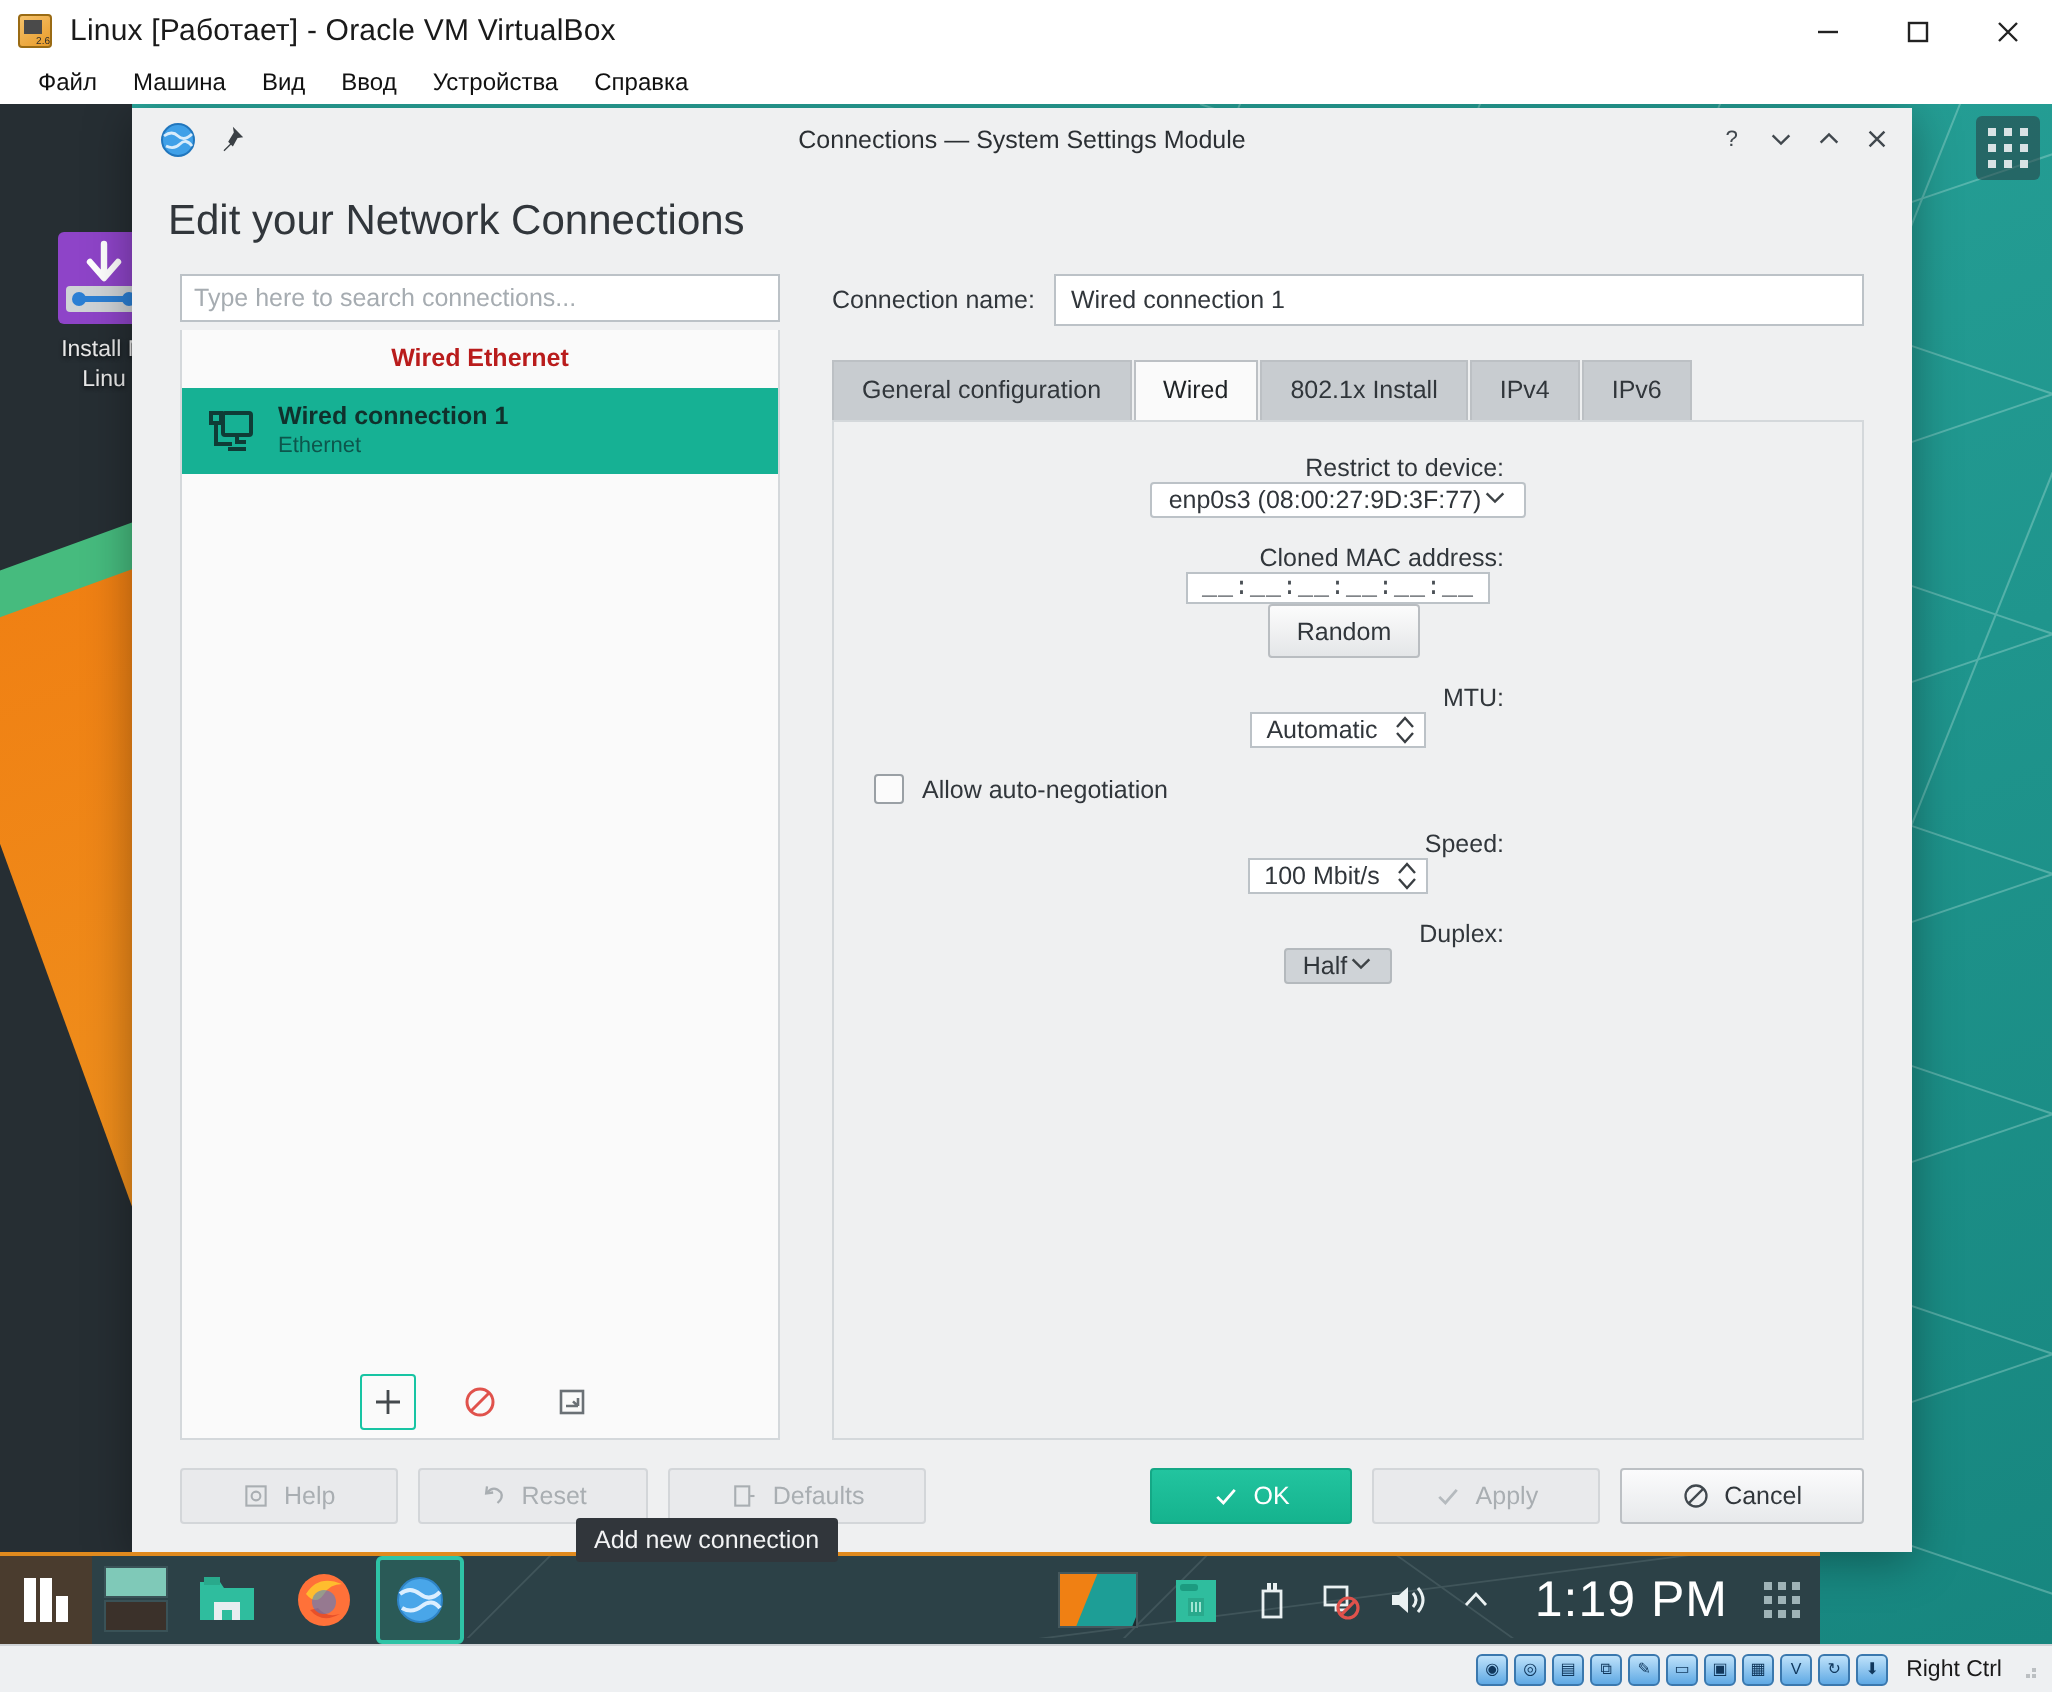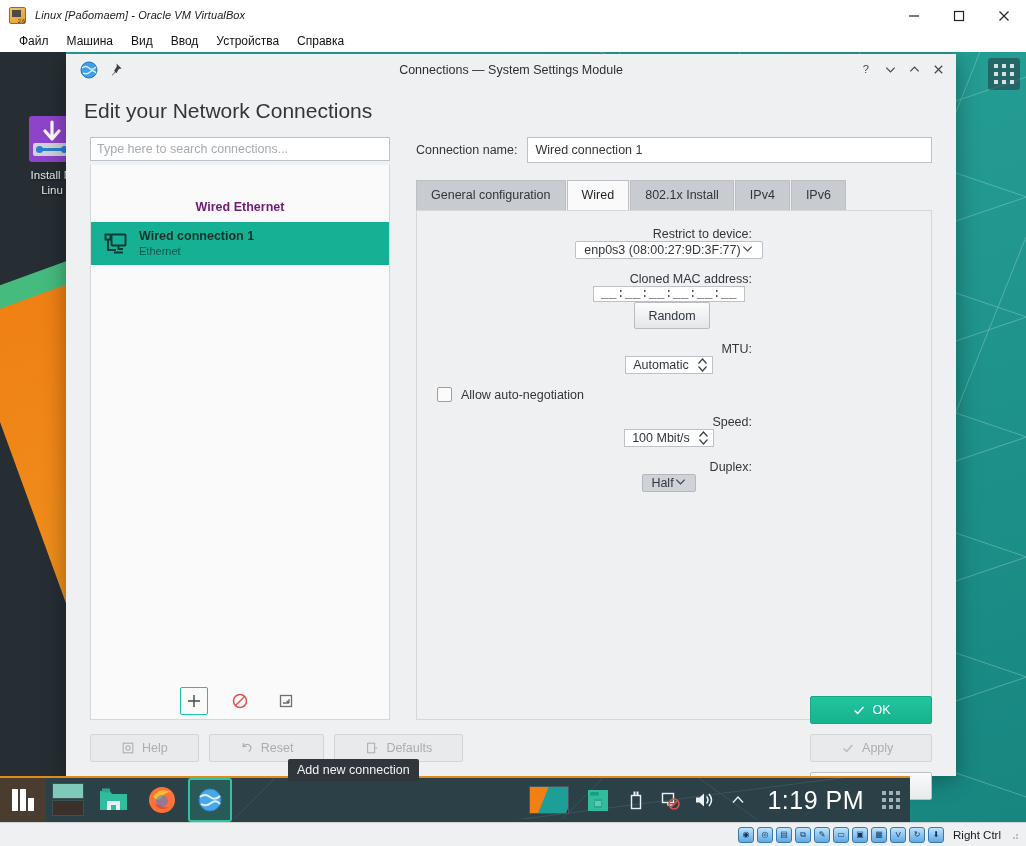--- a/index.html
+++ b/index.html
@@ -31,7 +31,7 @@
     font-size: 5px; color: #2b2b2b; font-family: "Liberation Sans", sans-serif;
   }
   .vbox-title {
-    font-size: 11px; color: #1a1a1a; letter-spacing: 0.1px; font-style: italic;
+    font-size: 15px; color: #1a1a1a; letter-spacing: 0.1px;
   }
   .vbox-winbtns {
     position: absolute; right: 0; top: 0; height: 31px; display: flex;

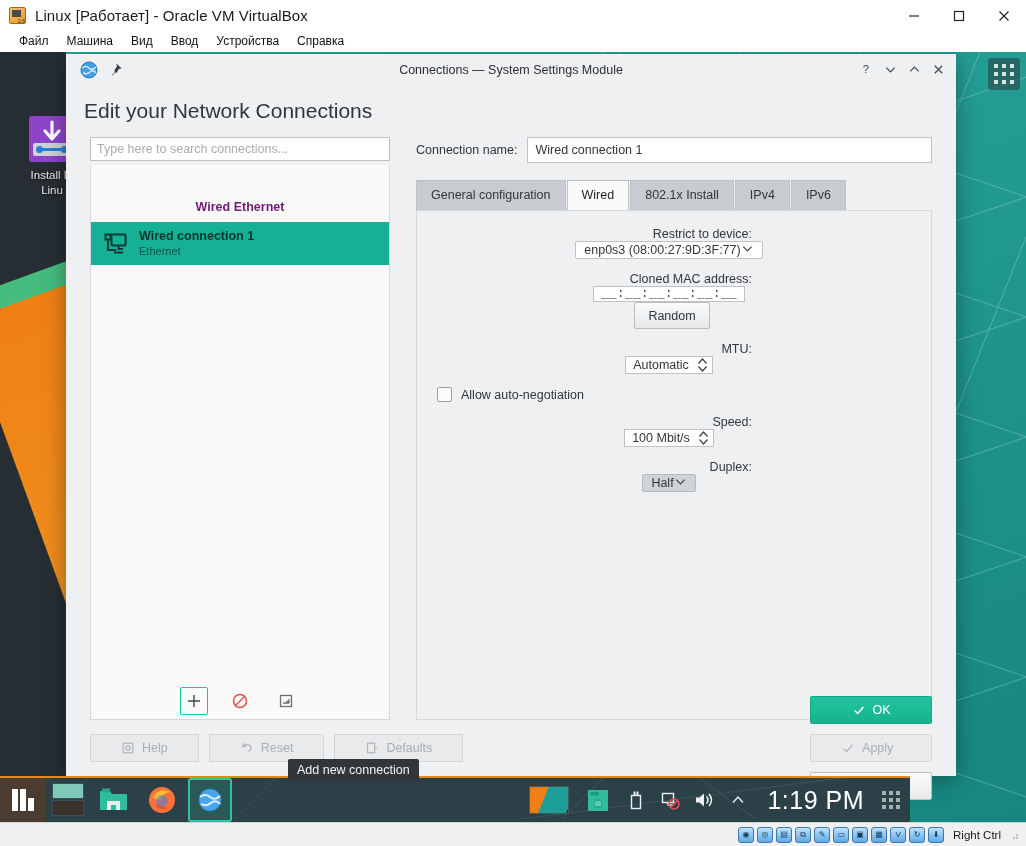--- a/index.html
+++ b/index.html
@@ -152,8 +152,8 @@
     margin-top: 4px; overflow: hidden; position: relative;
   }
   .conn-group {
-    text-align: center; font-size: 12.5px; font-weight: bold; color: #701a75;
-    padding: 7px 0 8px; background: #fafafa; margin-top: 28px;
+    text-align: center; font-size: 12.5px; font-weight: bold; color: #b91c1c;
+    padding: 7px 0 8px; background: #fafafa;
   }
   .conn-item {
     display: flex; align-items: center; gap: 10px; padding: 7px 12px;

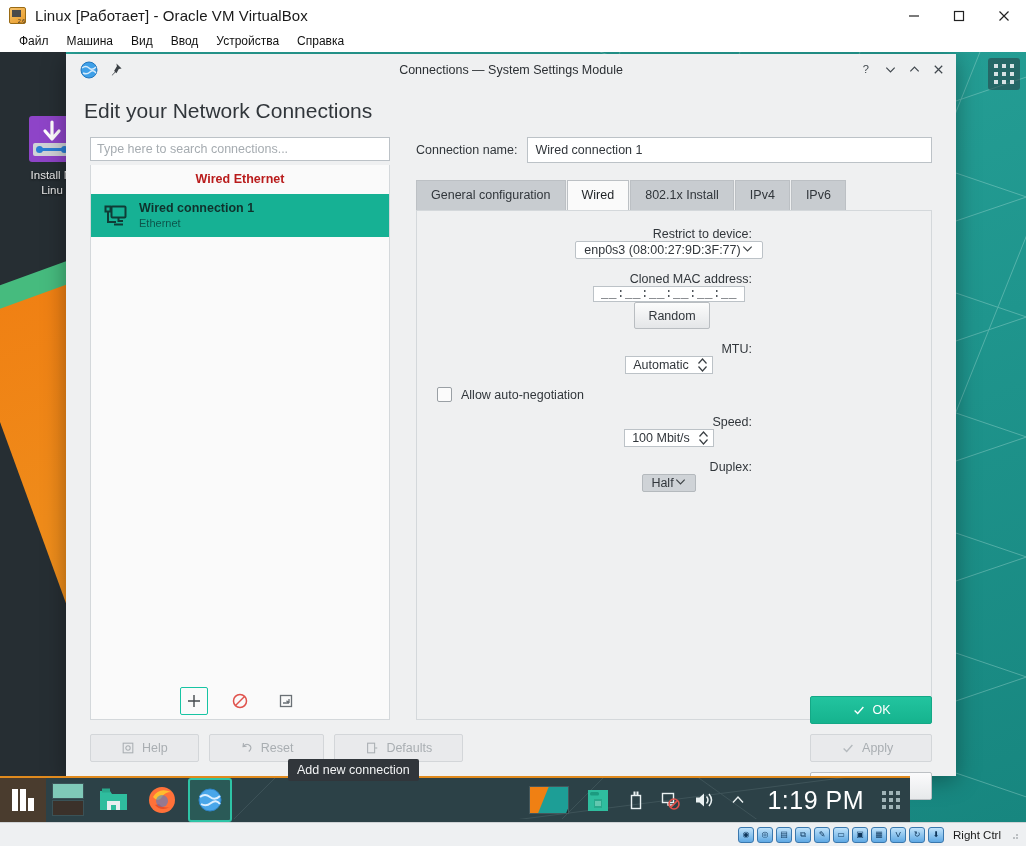--- a/index.html
+++ b/index.html
@@ -262,7 +262,7 @@
     border-color: #14a886; color: #ffffff; min-width: 84px; justify-content: center;
   }
   .footer-left { display: flex; gap: 10px; }
-  .footer-right { margin-left: auto; display: flex; gap: 10px; flex-direction: column; }
+  .footer-right { margin-left: auto; display: flex; gap: 10px; }
 
   
   .taskbar {

